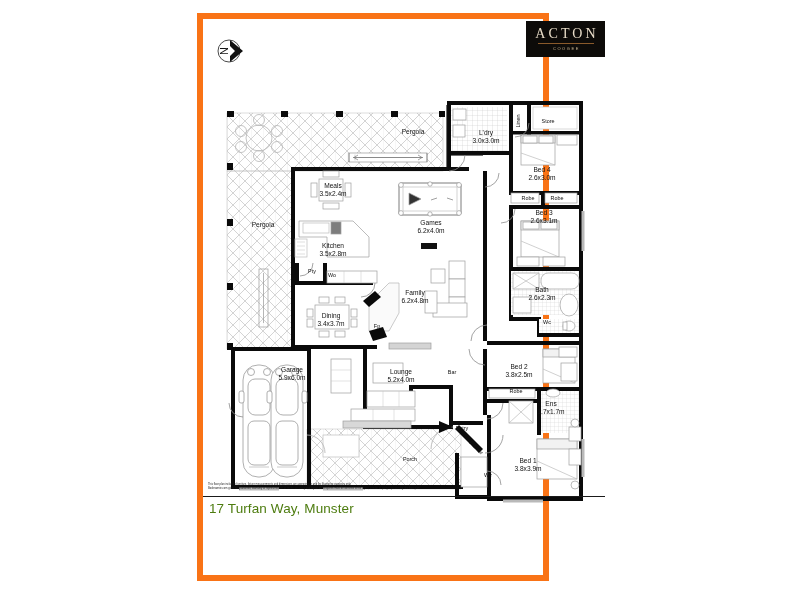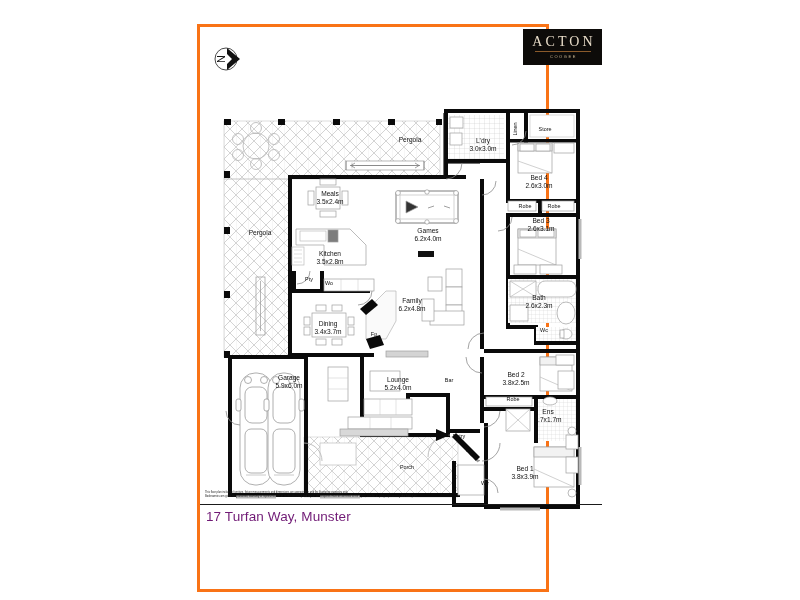--- a/index.html
+++ b/index.html
@@ -7,7 +7,7 @@
   #page{position:relative;width:800px;height:600px;background:#ffffff;}
 
   
-  #frame{position:absolute;left:197px;top:24px;width:352px;height:568px;border:3px solid #f97316;background:#fff;box-sizing:border-box;}
+  #frame{position:absolute;left:197px;top:13px;width:352px;height:568px;border:6px solid #f97316;background:#fff;box-sizing:border-box;}
 
   
   #logo{position:absolute;left:323px;top:2px;width:79px;height:36px;background:#0d0b09;display:flex;flex-direction:column;align-items:center;justify-content:center;box-sizing:border-box;}

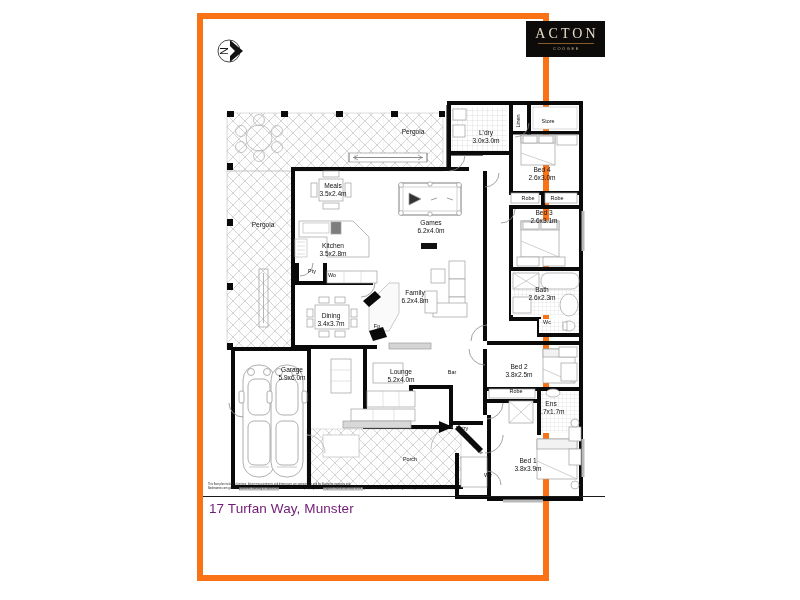--- a/index.html
+++ b/index.html
@@ -27,7 +27,7 @@
   #discl{position:absolute;left:5px;top:464px;width:392px;}
   #discl .dline{font-size:2.6px;line-height:3.6px;color:#1b1b1b;white-space:nowrap;letter-spacing:.02px;}
   #divider{position:absolute;left:0px;top:477px;width:402px;height:1px;background:#1a1a1a;}
-  #title{position:absolute;left:6px;top:482px;font-size:13.5px;color:#701a75;font-family:"Liberation Sans",sans-serif;letter-spacing:.1px;}
+  #title{position:absolute;left:6px;top:482px;font-size:13.5px;color:#4d7c0f;font-family:"Liberation Sans",sans-serif;letter-spacing:.1px;}
 
   text{font-family:"Liberation Sans",sans-serif;fill:#111111;}
 </style>

